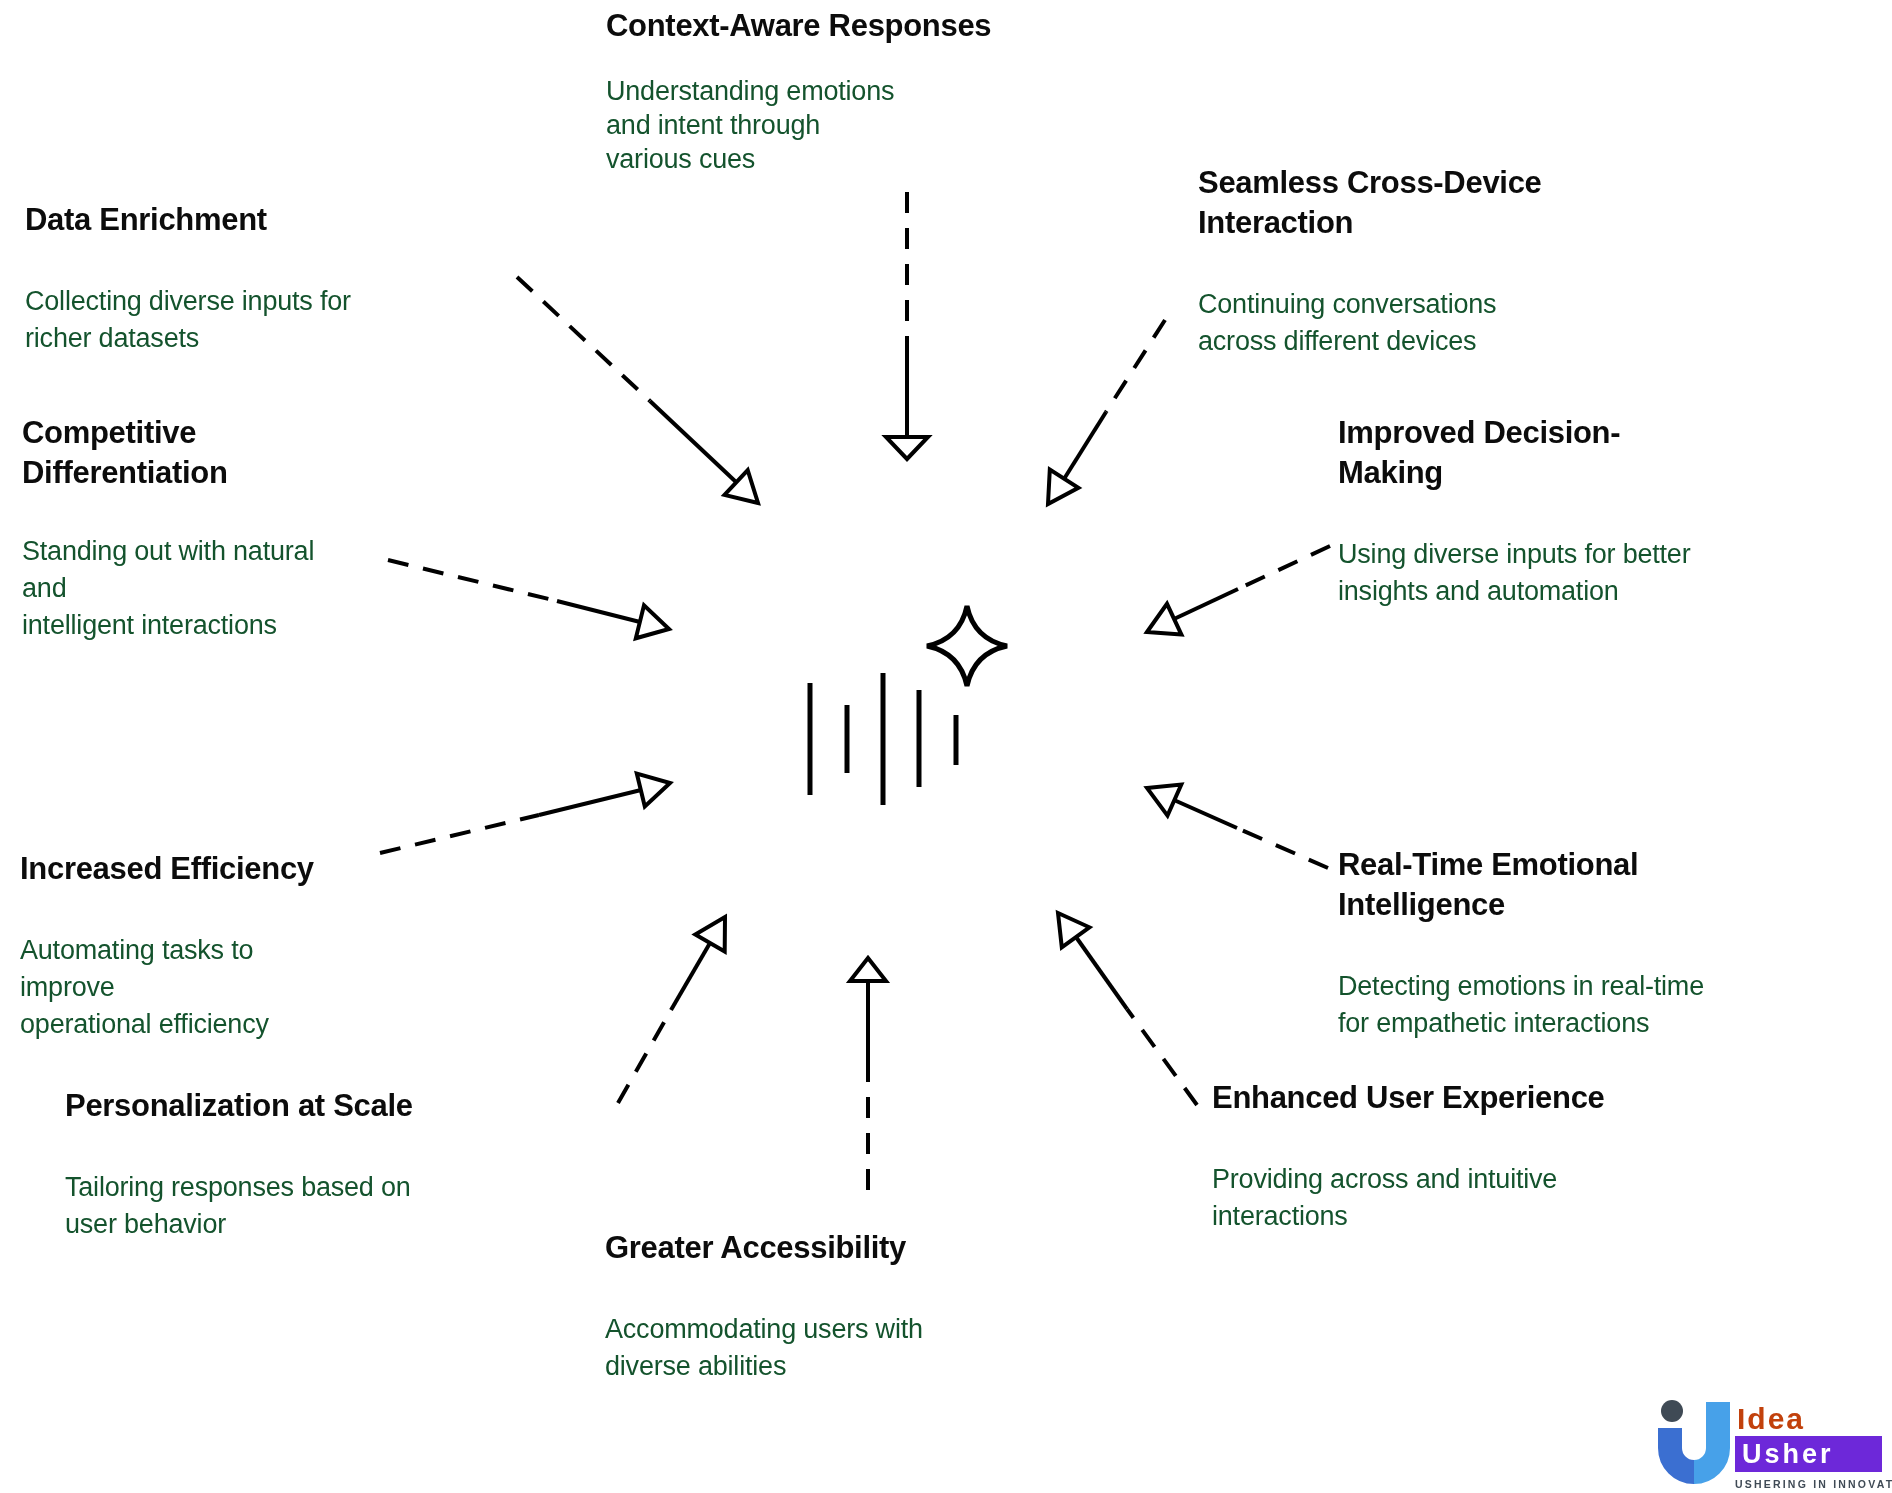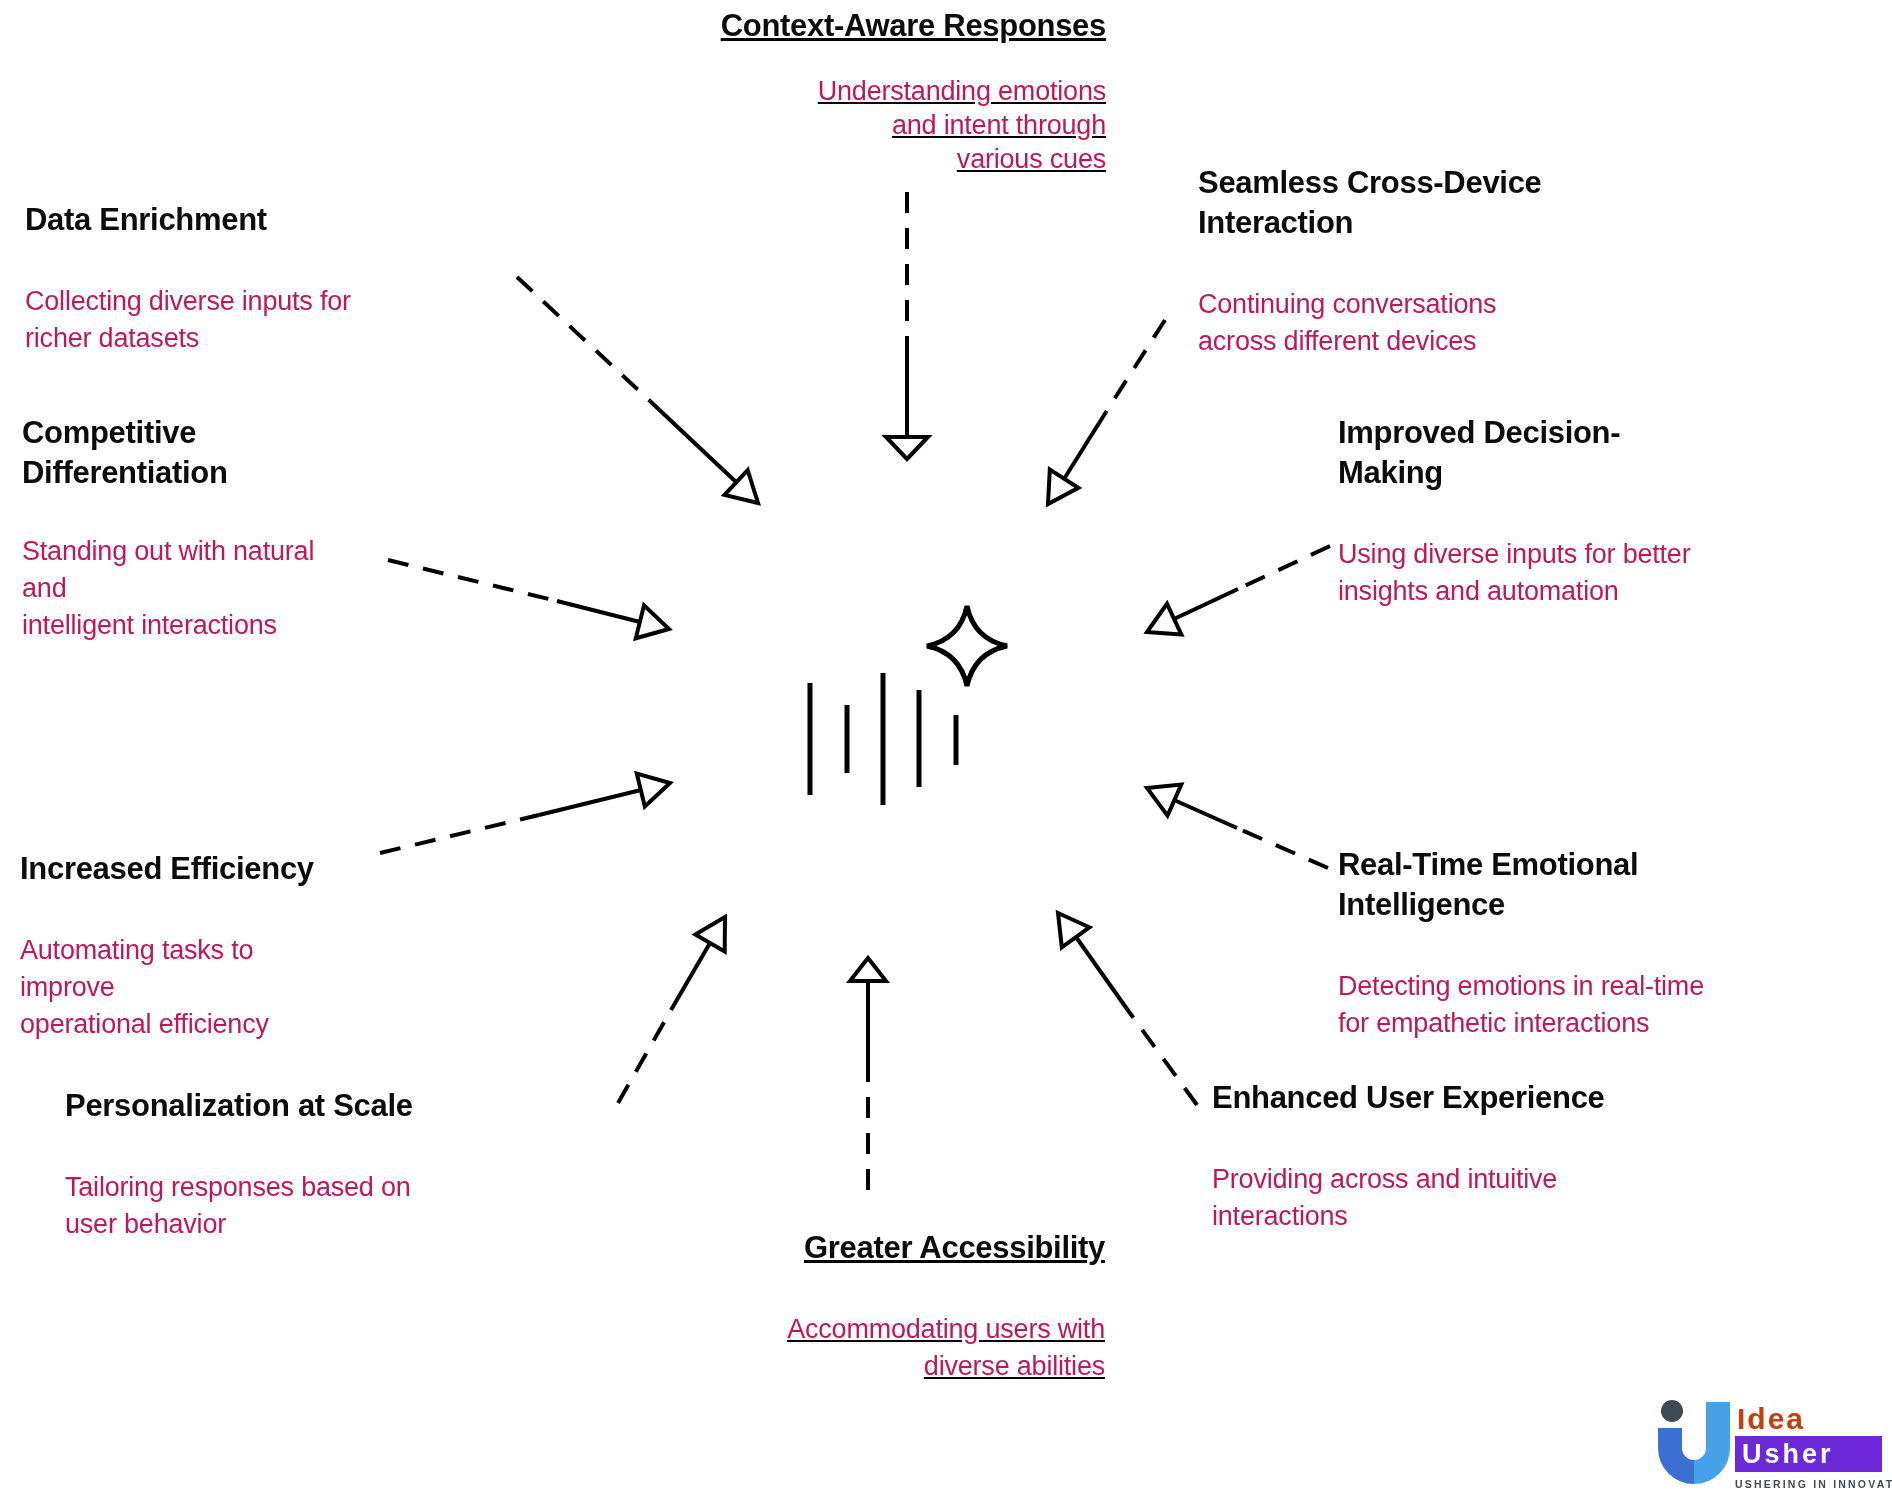--- a/index.html
+++ b/index.html
@@ -18,7 +18,7 @@
     line-height:37px;letter-spacing:-0.2px;white-space:pre-line;
   }
   .align-r{}
-  .align-c{text-align:right;text-decoration:underline;}
+  .align-c{text-align:left;}
   .align-l{text-align:left;}
   .n-ctx{left:606px;top:6px;width:500px;}
   .n-ctx p{margin-top:28px;line-height:34px;}

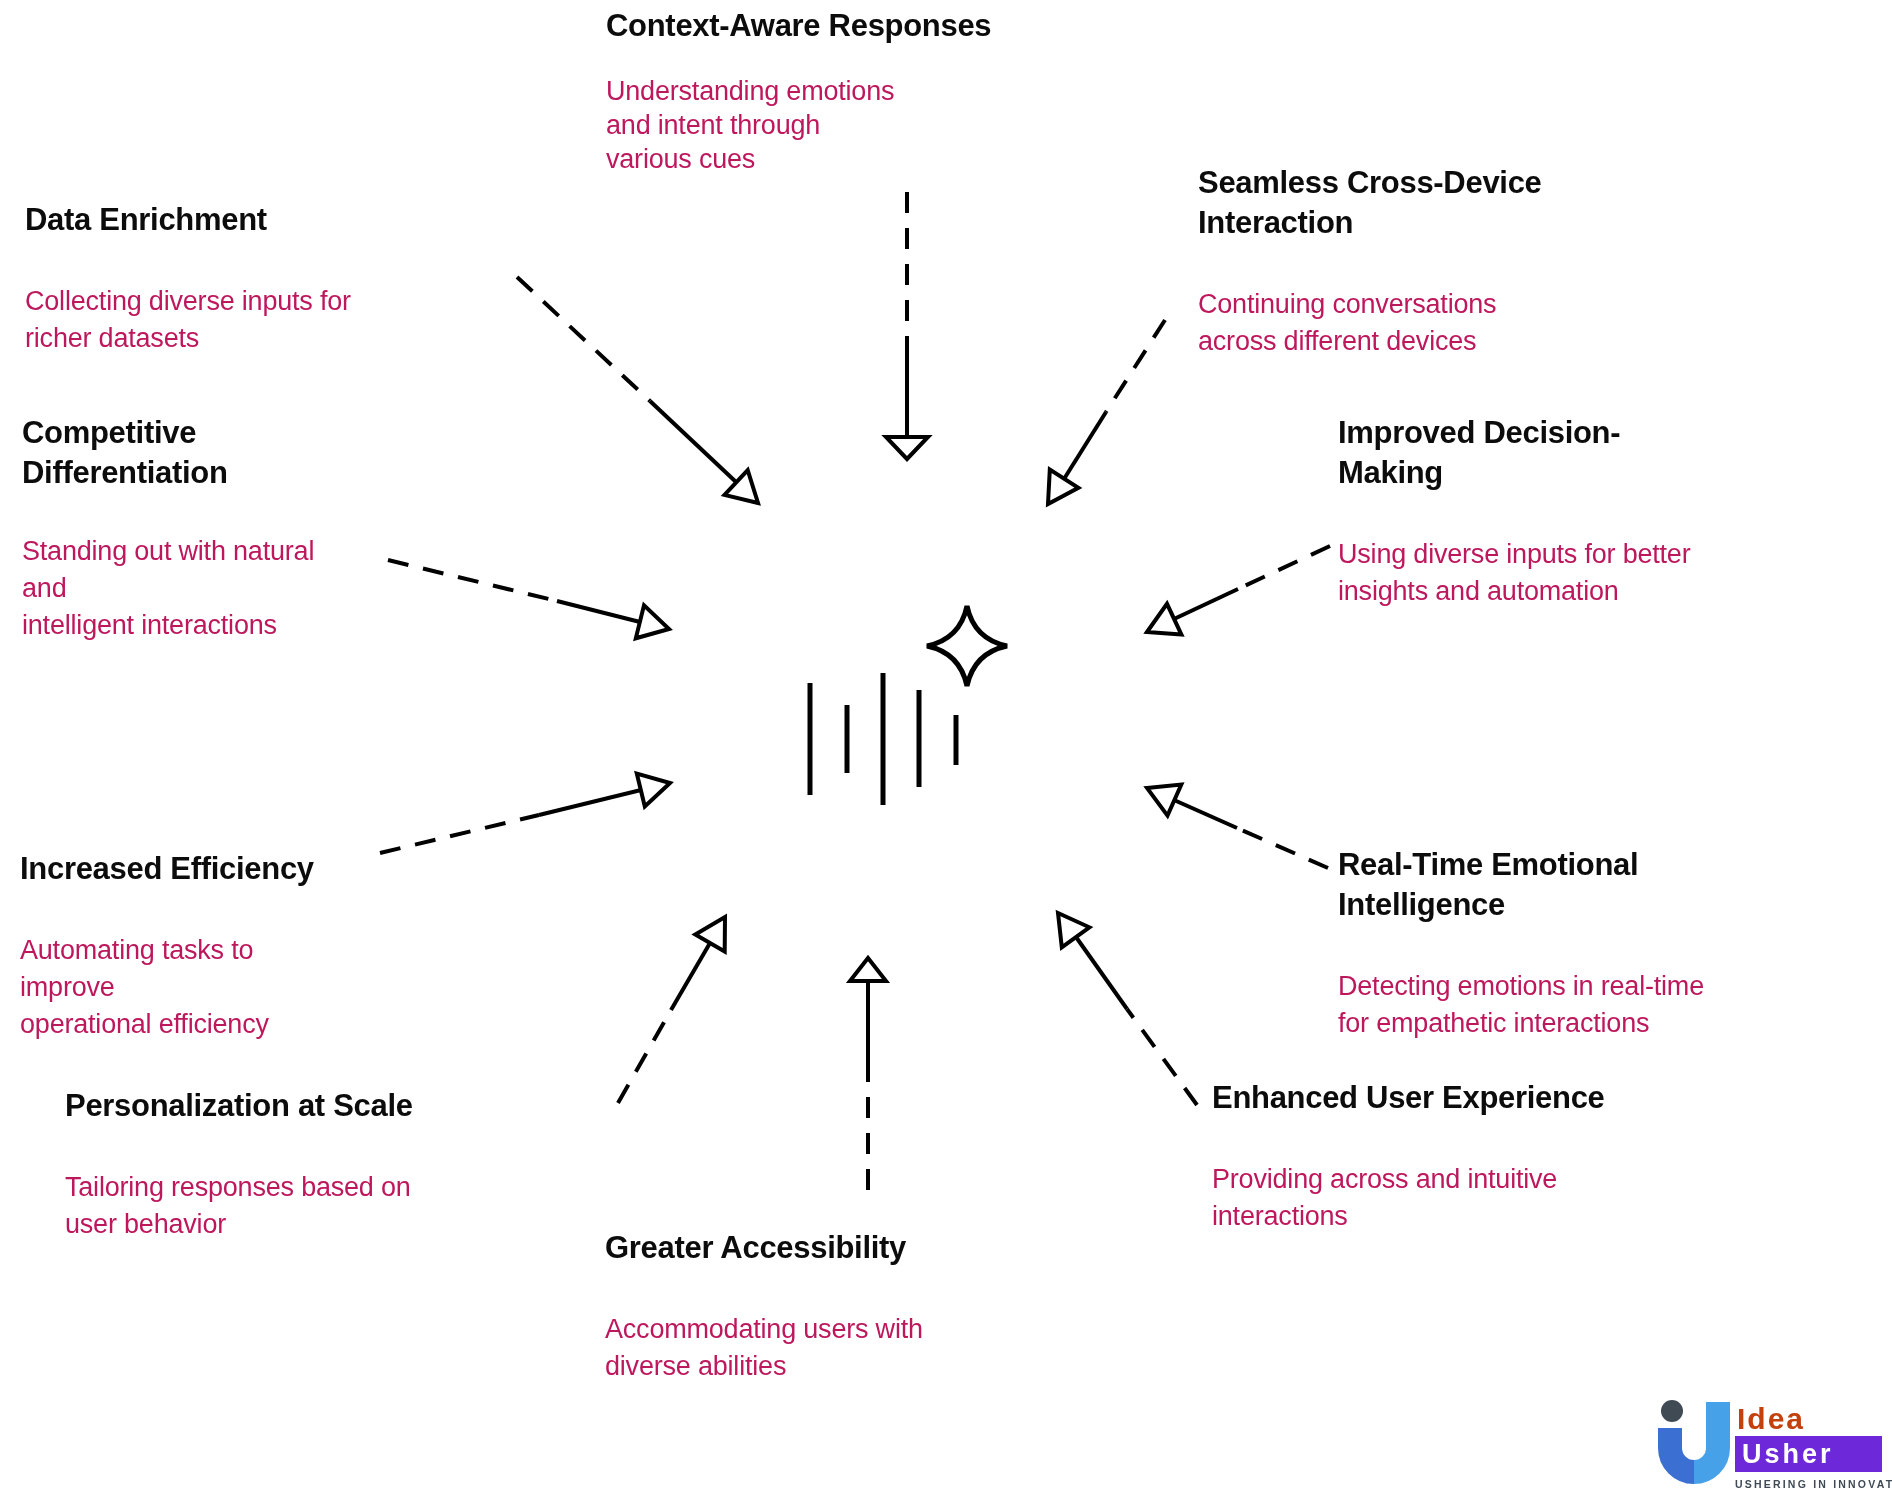--- a/index.html
+++ b/index.html
@@ -14,7 +14,7 @@
     line-height:40px;letter-spacing:-0.3px;white-space:pre-line;
   }
   .node p{
-    margin:43px 0 0 0;font-size:27px;font-weight:400;color:#be185d;
+    margin:43px 0 0 0;font-size:27px;font-weight:400;color:#14532d;
     line-height:37px;letter-spacing:-0.2px;white-space:pre-line;
   }
   .align-r{}

